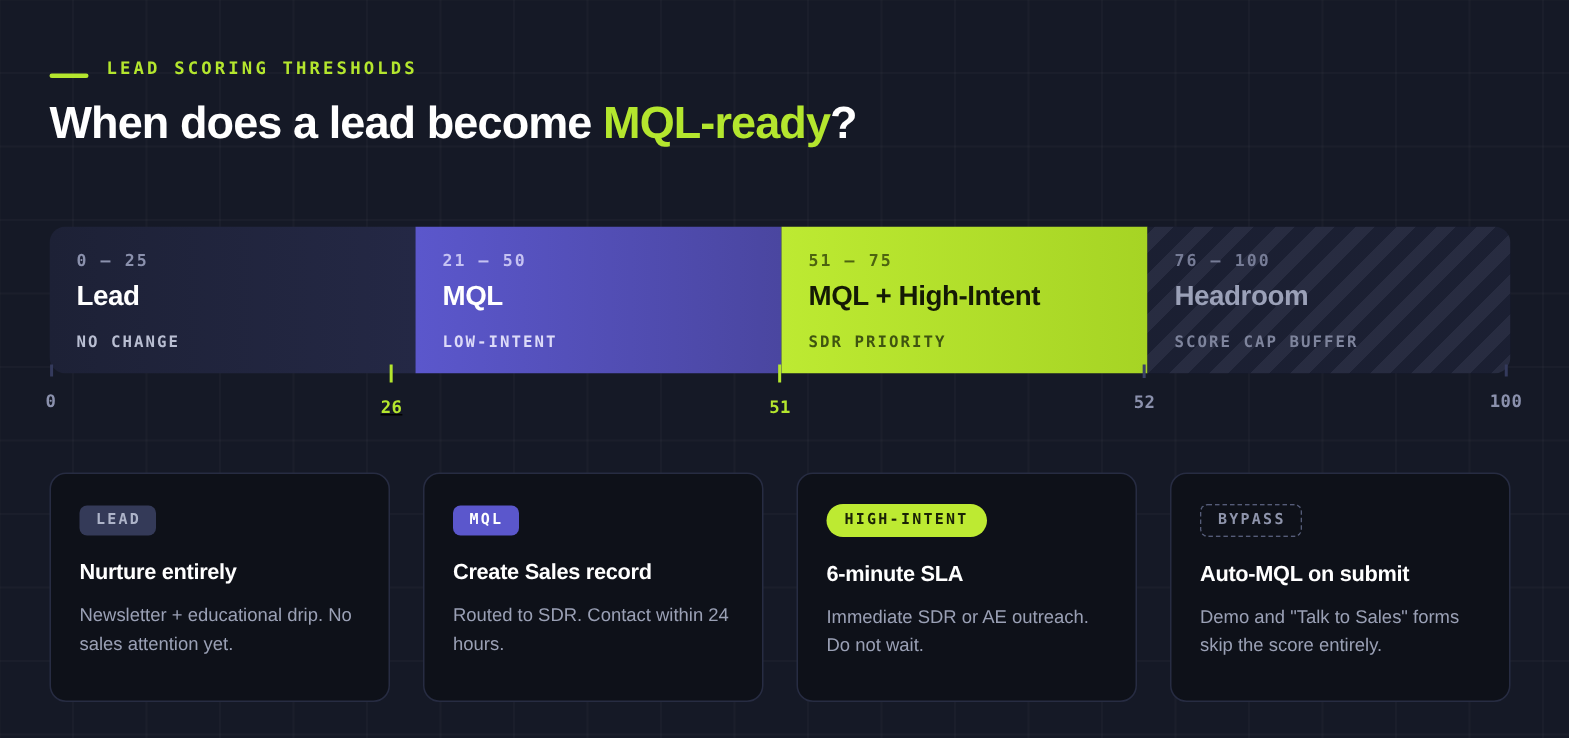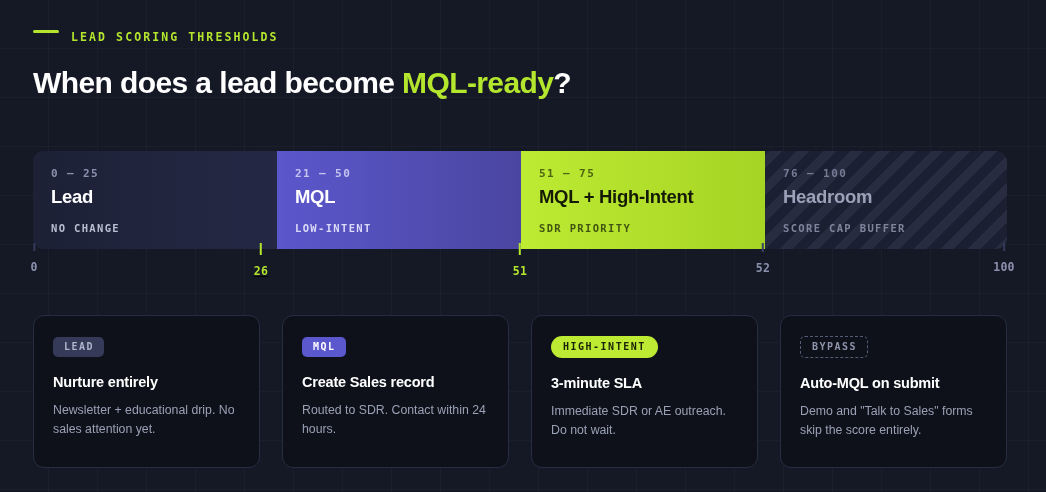--- a/index.html
+++ b/index.html
@@ -38,7 +38,7 @@
   
   #header { position: absolute; left: 33px; top: 30px; }
 
-  #eyebrow { display: flex; align-items: flex-start; gap: 12px; height: 22px; }
+  #eyebrow { display: flex; align-items: flex-end; gap: 12px; height: 22px; }
 
   #eyebrow-dash {
     width: 26px; height: 3px;

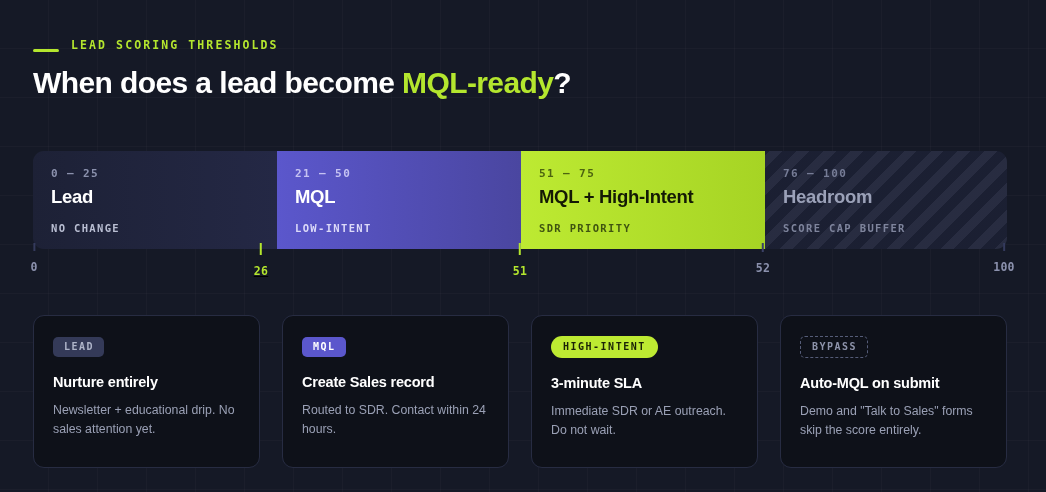--- a/index.html
+++ b/index.html
@@ -291,7 +291,7 @@
 
     <div class="card">
       <span class="badge intent">HIGH-INTENT</span>
-      <div class="card-title">3-minute SLA</div>
+      <div class="card-title">6-minute SLA</div>
       <div class="card-body">Immediate SDR or AE outreach. Do not wait.</div>
     </div>
 

